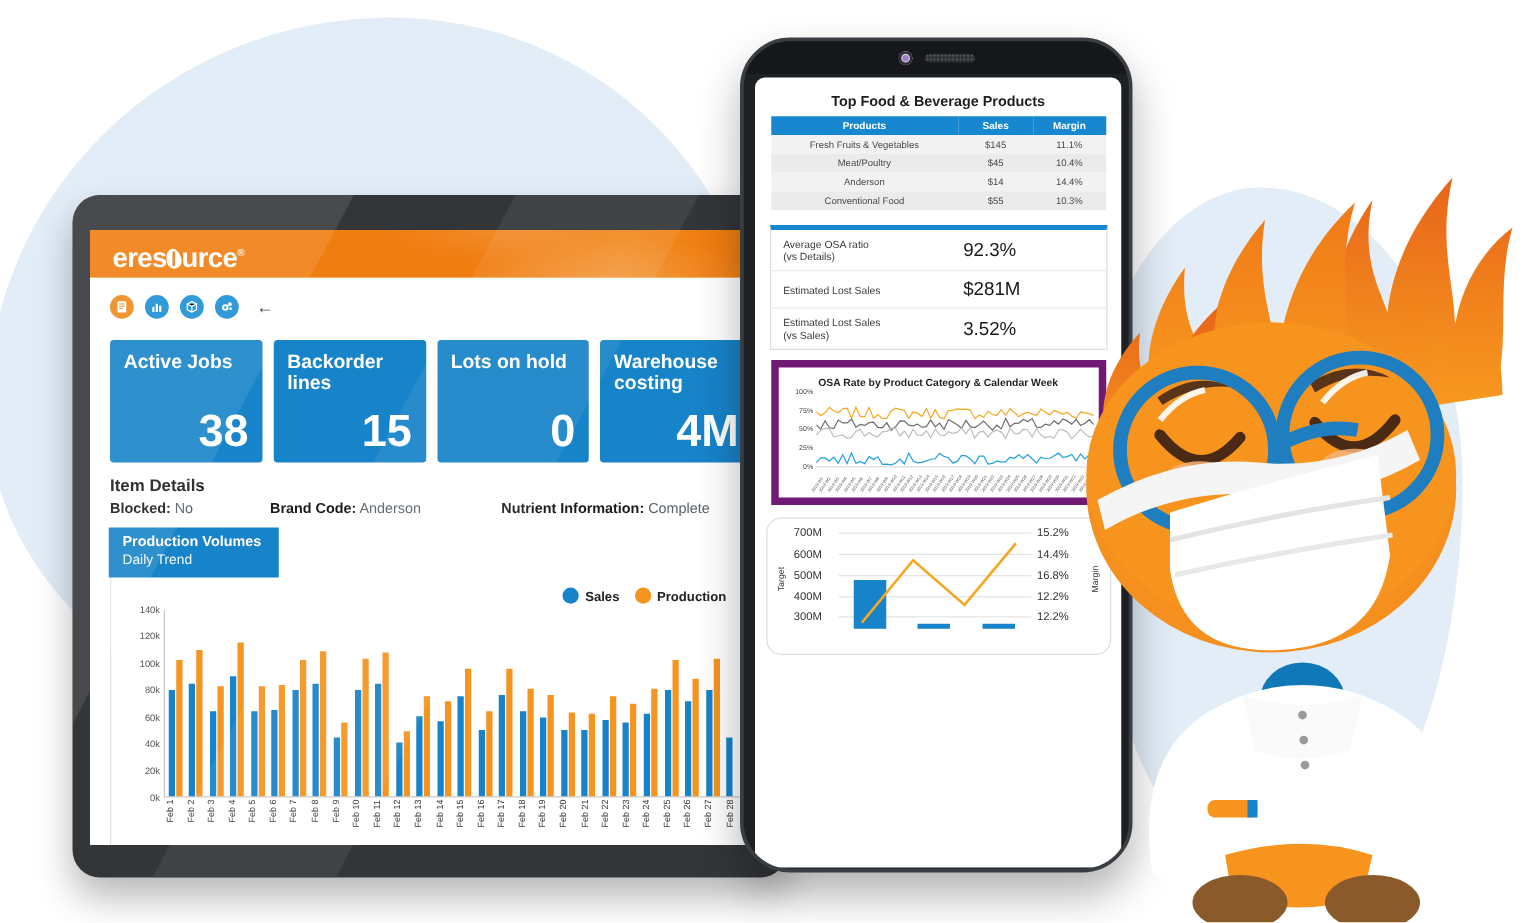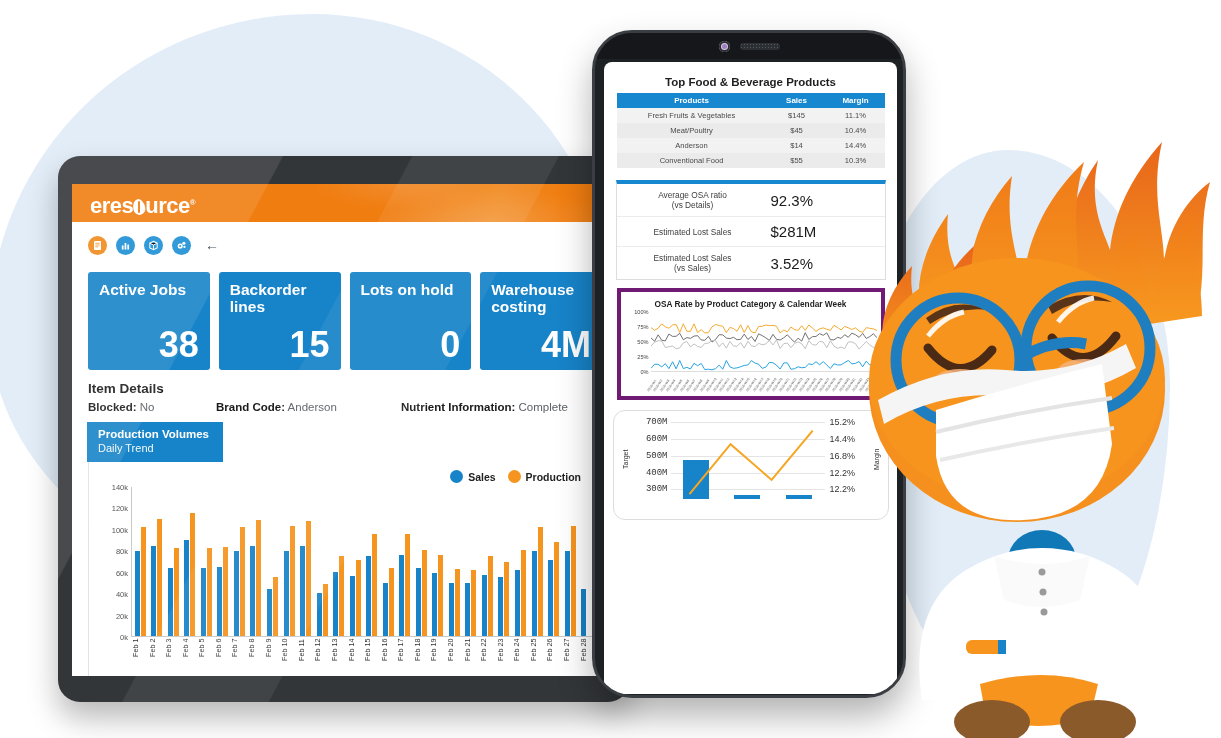--- a/index.html
+++ b/index.html
@@ -118,7 +118,7 @@
   .card.topbar-blue{border-top:4px solid #1788cf;}
   .kvrow{display:flex;align-items:center;padding:6px 10px;border-bottom:1px solid #ececec;}
   .kvrow:last-child{border-bottom:none;}
-  .kvrow .k{width:132px;text-align:center;font-size:8.3px;color:#3d3d3d;line-height:10px;padding-right:12px;}
+  .kvrow .k{width:132px;text-align:left;font-size:8.3px;color:#3d3d3d;line-height:10px;padding-right:12px;}
   .kvrow .v{font-size:15px;color:#1a1a1a;}
 
   .linecard{width:268px;margin:8px auto 0;border:4px solid #701a75;padding:5px 4px 2px;box-sizing:border-box;}

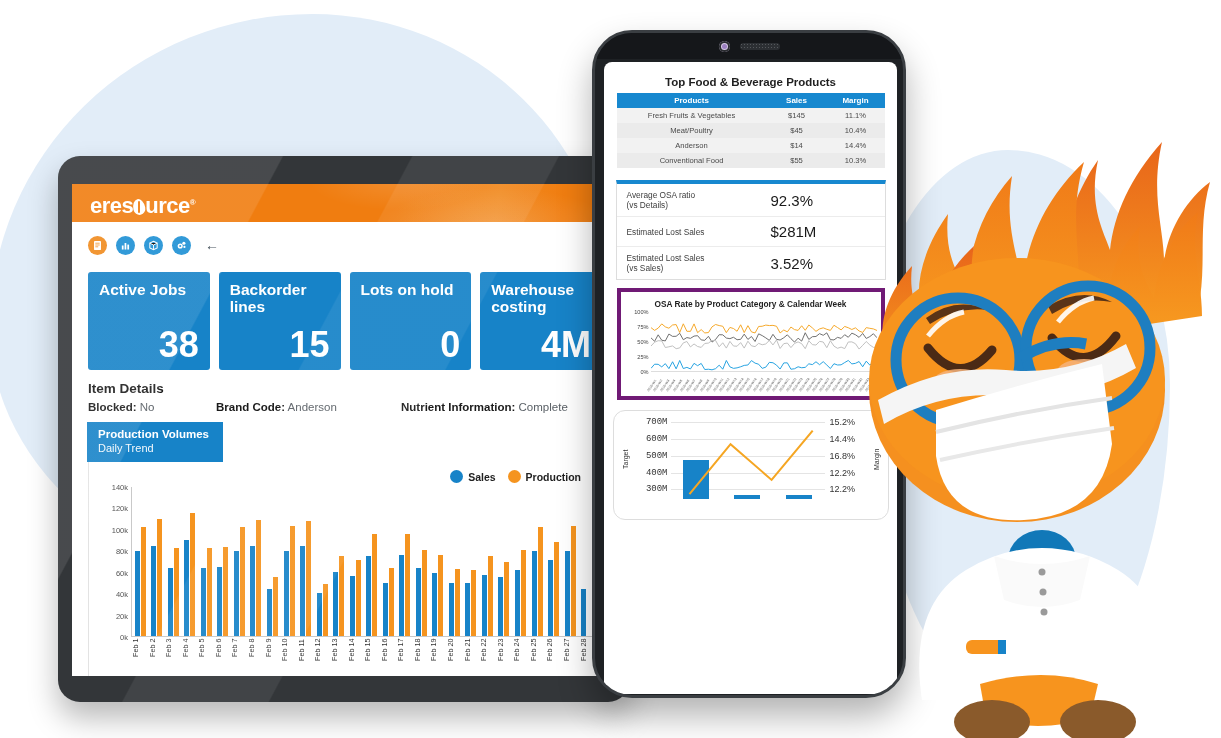--- a/index.html
+++ b/index.html
@@ -121,7 +121,7 @@
   .kvrow .k{width:132px;text-align:left;font-size:8.3px;color:#3d3d3d;line-height:10px;padding-right:12px;}
   .kvrow .v{font-size:15px;color:#1a1a1a;}
 
-  .linecard{width:268px;margin:8px auto 0;border:4px solid #701a75;padding:5px 4px 2px;box-sizing:border-box;}
+  .linecard{width:268px;margin:8px auto 0;border:6px solid #701a75;padding:5px 4px 2px;box-sizing:border-box;}
   .linecard h4{margin:2px 0 3px;text-align:center;font-size:8.3px;font-weight:bold;color:#1f1f1f;}
   .lwrap{display:flex;height:60px;}
   .lw-y{width:26px;position:relative;font-size:5.6px;color:#444;}

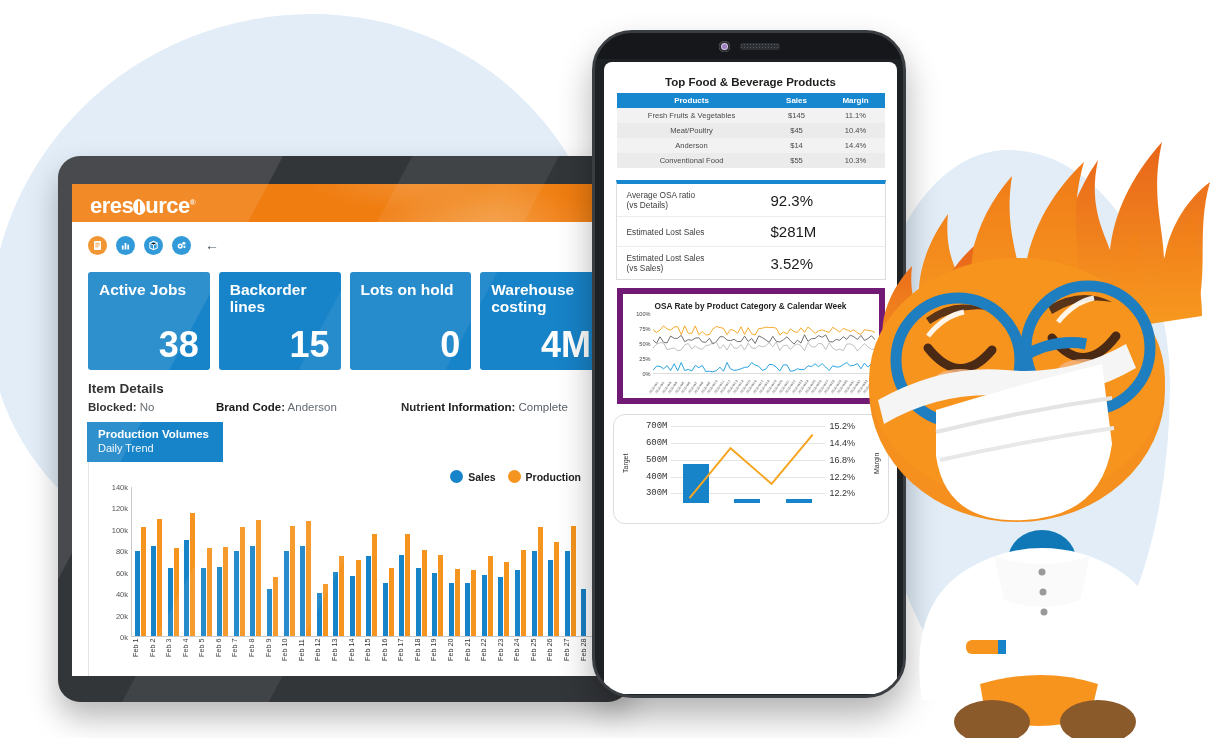--- a/index.html
+++ b/index.html
@@ -138,7 +138,7 @@
   .pf-axl{width:11px;font-size:7px;color:#333;writing-mode:vertical-rl;transform:rotate(180deg);
        display:flex;align-items:center;justify-content:center;}
   .pf-y{width:40px;position:relative;font-size:9px;color:#333;}
-  .pf-y div{position:absolute;right:3px;transform:translateY(-50%);font-family:Liberation Mono, monospace;}
+  .pf-y div{position:absolute;right:13px;transform:translateY(-50%);}
   .pf-plot{flex:1;position:relative;}
   .pf-plot .gl{position:absolute;left:0;right:0;height:1px;background:#e4e4e4;}
   .pf-bars{position:absolute;inset:0;display:flex;align-items:flex-end;justify-content:space-around;}

